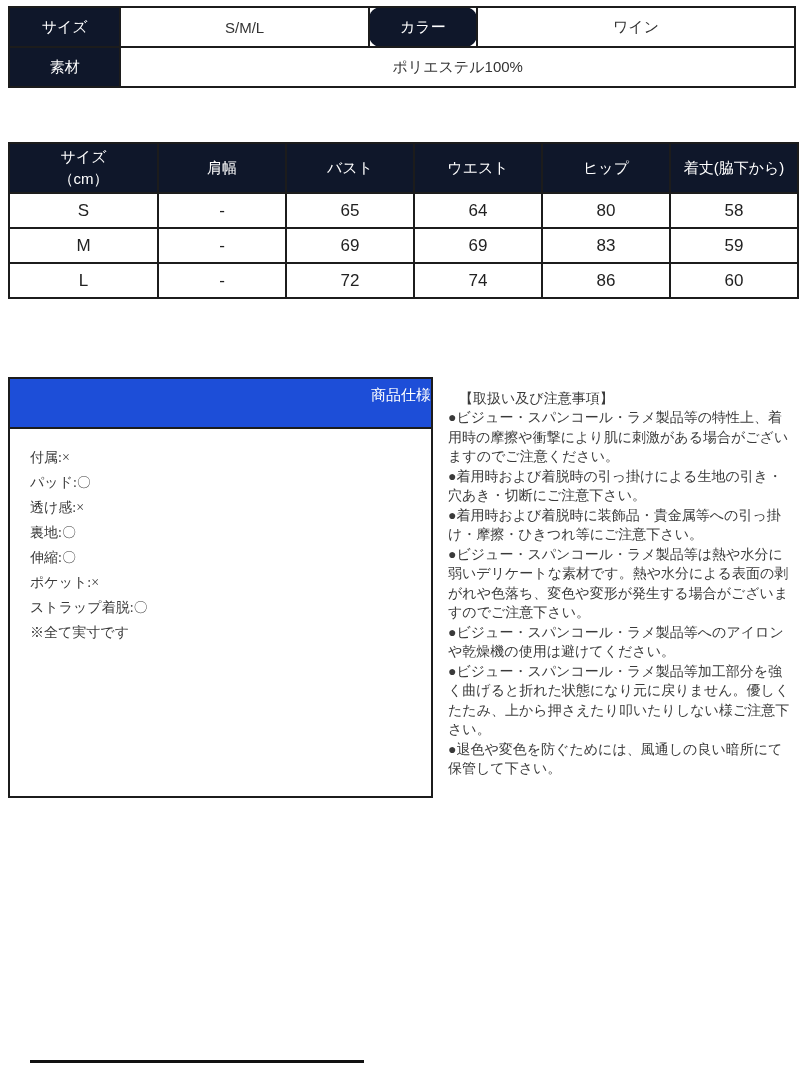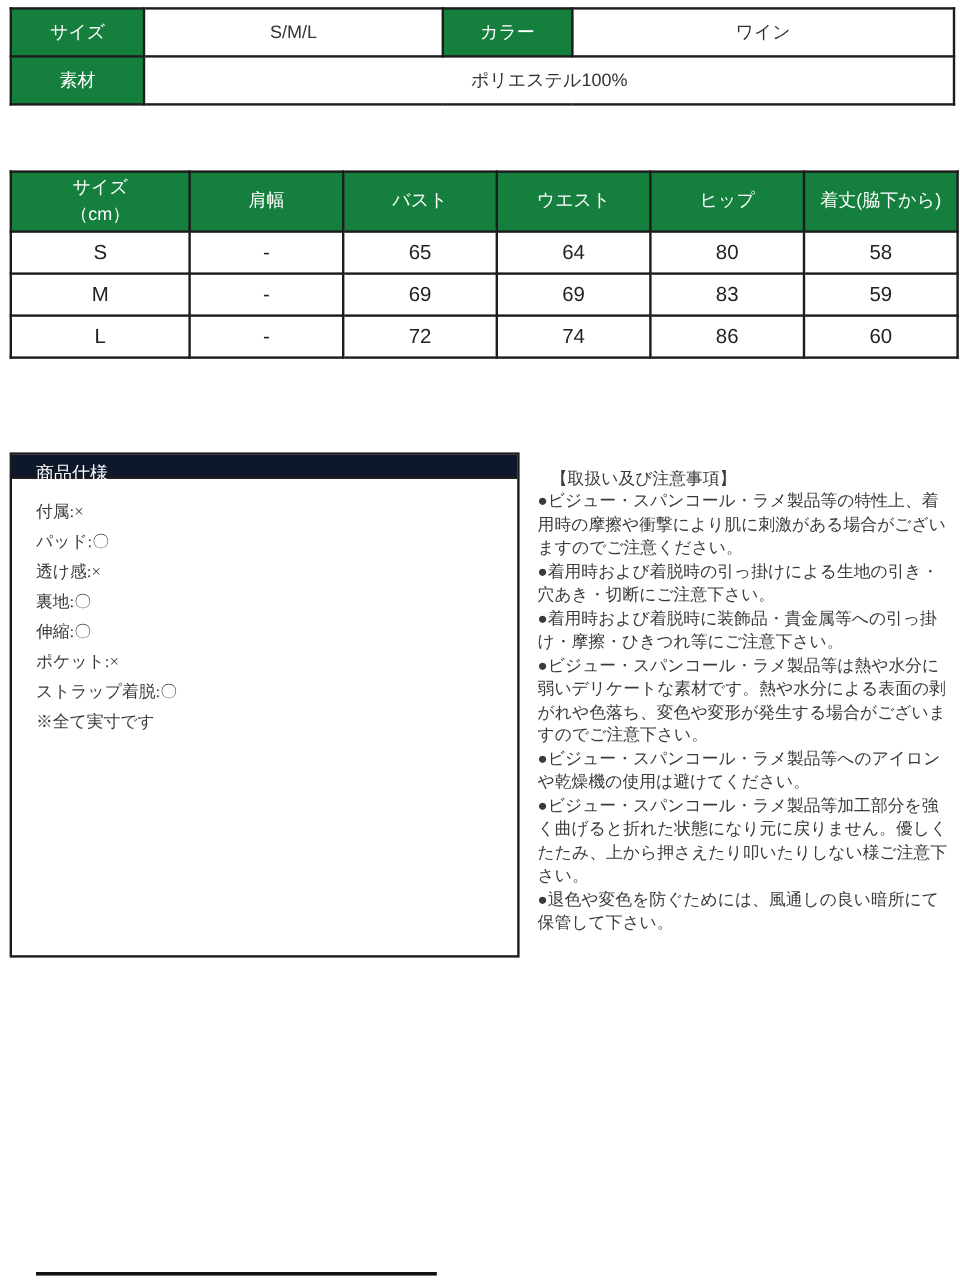--- a/index.html
+++ b/index.html
@@ -13,7 +13,7 @@
 
   table { border-collapse: collapse; table-layout: fixed; }
   th, td { border: 2px solid #1c1c1c; text-align: center; vertical-align: middle; }
-  .hdr { background: #15803d; color: #ffffff; font-weight: normal; }
+  .hdr { background: #0f172a; color: #ffffff; font-weight: normal; }
 
   
   .spec-table { position: absolute; left: 8px; top: 6px; width: 788px; font-size: 15px; }

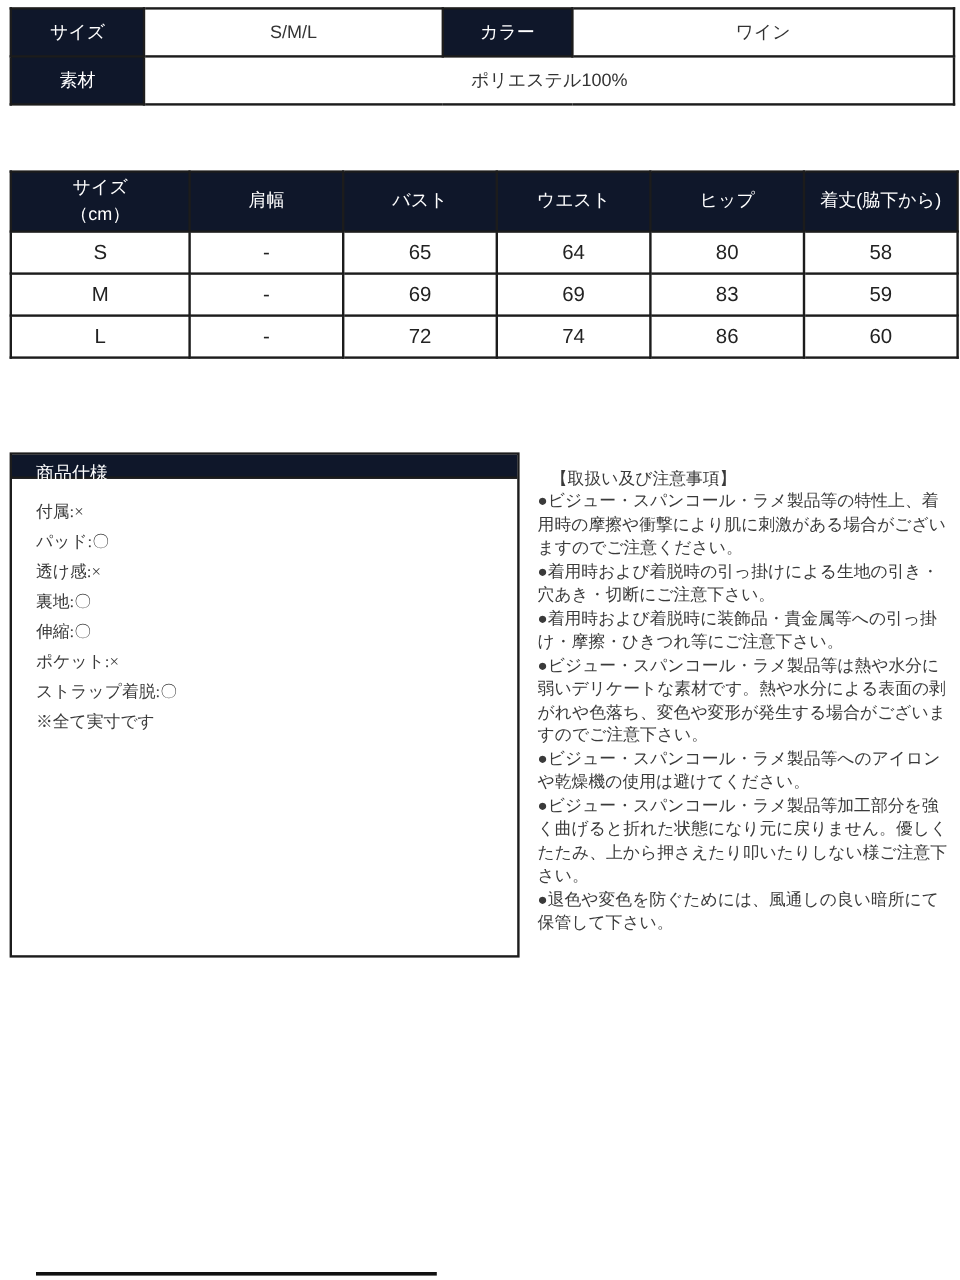--- a/index.html
+++ b/index.html
@@ -20,7 +20,7 @@
   .spec-table th, .spec-table td { height: 40px; }
   .spec-table .c1 { width: 104px; }
   .spec-table .c2 { width: 232px; }
-  .spec-table .c3 { width: 101px; }
+  .spec-table .c3 { width: 101px; border-radius: 12px; }
   .spec-table .c4 { width: 297px; }
 
   

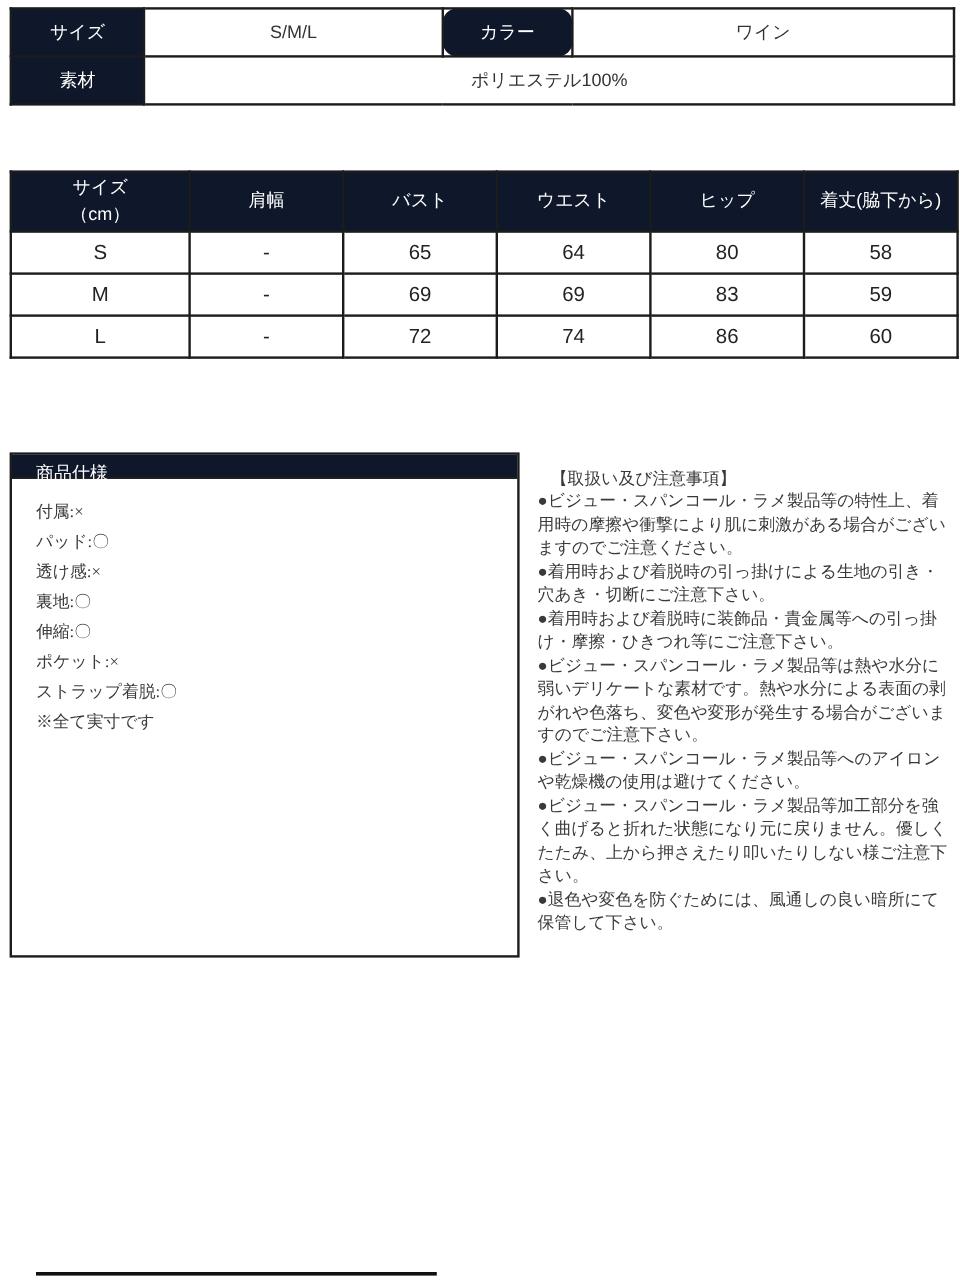--- a/index.html
+++ b/index.html
@@ -37,8 +37,8 @@
     border: 2px solid #1c1c1c; background: #ffffff;
   }
   .spec-box-header {
-    height: 20px; background: #0f172a; border-bottom: 2px solid #1c1c1c;
-    color: #ffffff; font-size: 15px; line-height: 31px; padding-left: 20px;
+    height: 50px; background: #1d4ed8; border-bottom: 2px solid #1c1c1c;
+    color: #ffffff; font-size: 15px; line-height: 31px; padding-left: 20px; text-align: right;
   }
   .spec-box-content { padding: 16px 20px; font-size: 14px; color: #3a3a3a; font-family: Liberation Serif, serif; }
   .spec-item { line-height: 25px; }

